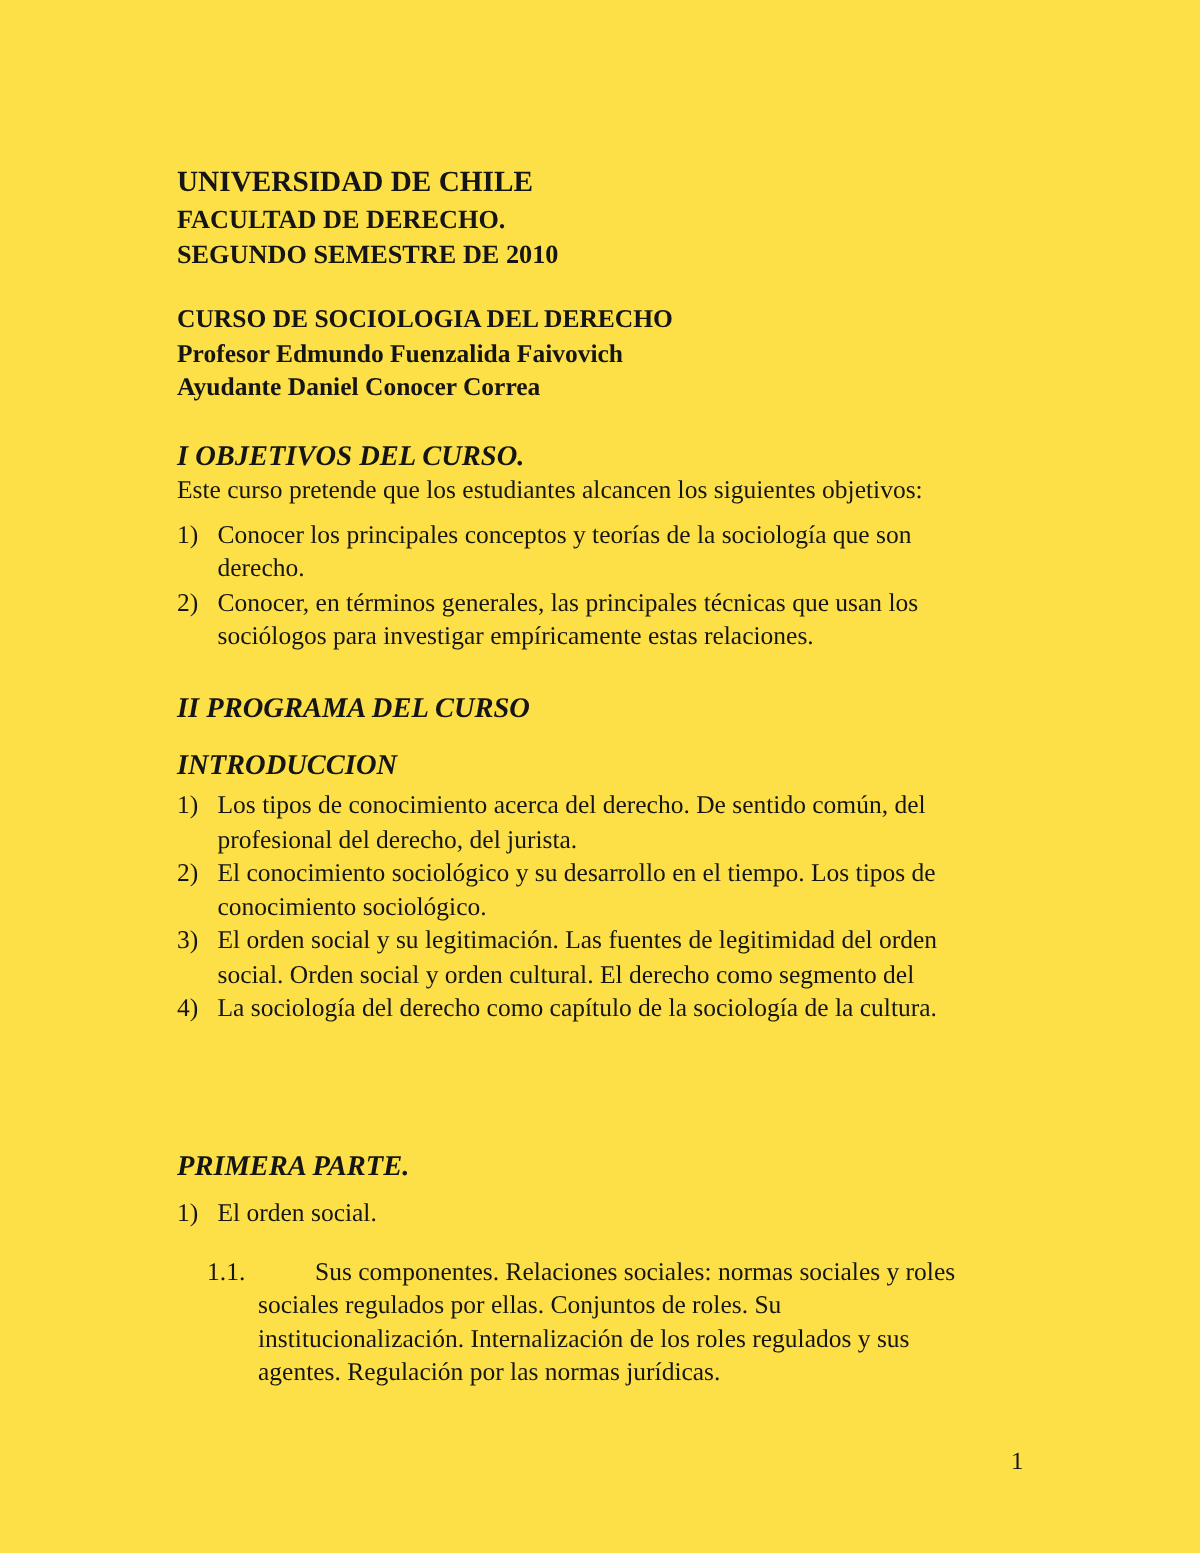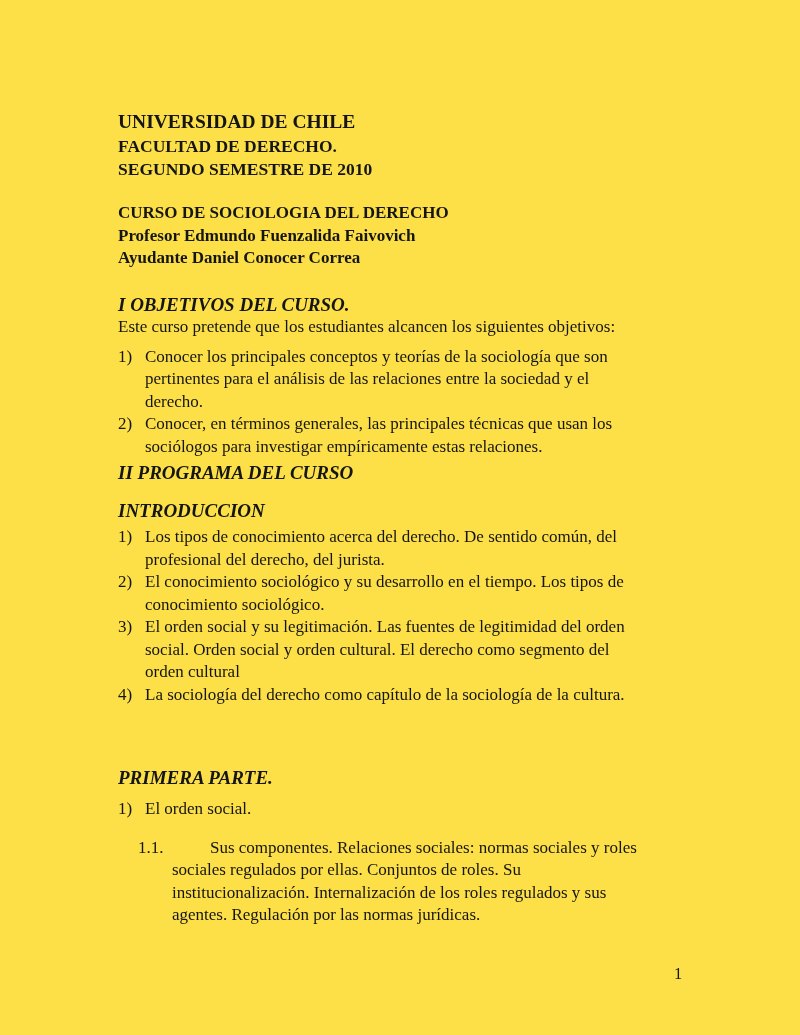--- a/index.html
+++ b/index.html
@@ -105,7 +105,6 @@
       <div class="li txt">
         <span class="num">1)</span>
         <div class="ln">Conocer los principales conceptos y teorías de la sociología que son</div>
-        <div class="ln">pertinentes para el análisis de las relaciones entre la sociedad y el</div>
         <div class="ln">derecho.</div>
       </div>
       <div class="li txt">

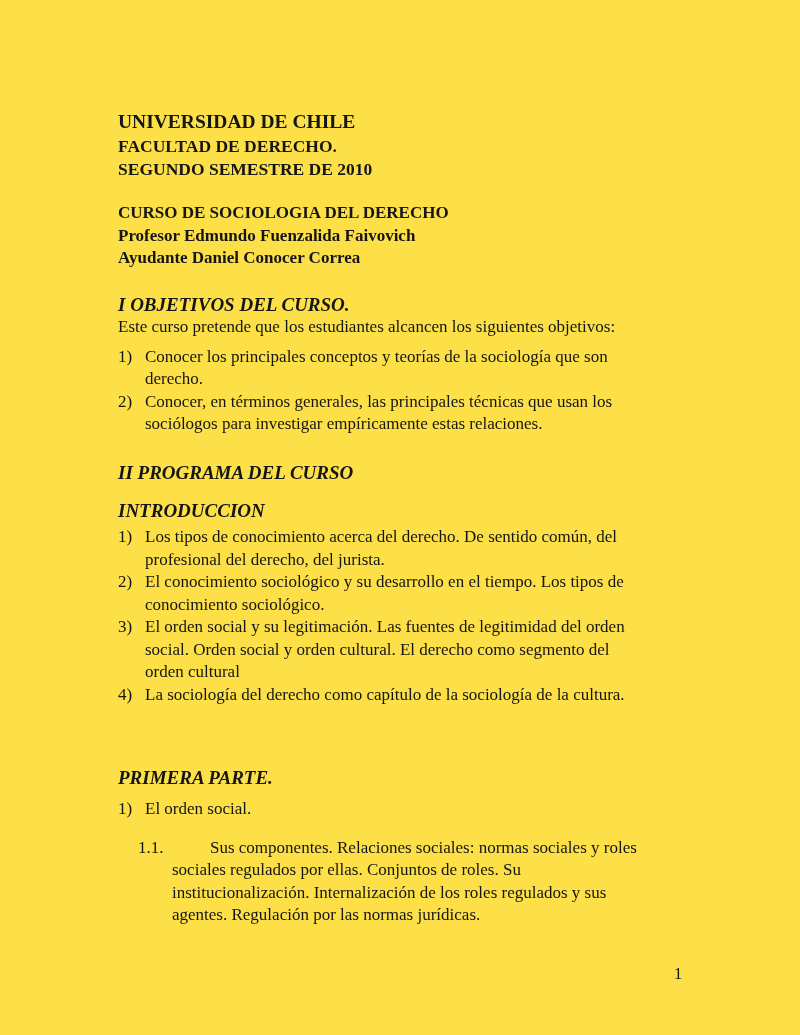--- a/index.html
+++ b/index.html
@@ -133,7 +133,6 @@
         <span class="num">3)</span>
         <div class="ln">El orden social y su legitimación. Las fuentes de legitimidad del orden</div>
         <div class="ln">social. Orden social y orden cultural. El derecho como segmento del</div>
-        <div class="ln">orden cultural</div>
       </div>
       <div class="li txt">
         <span class="num">4)</span>

